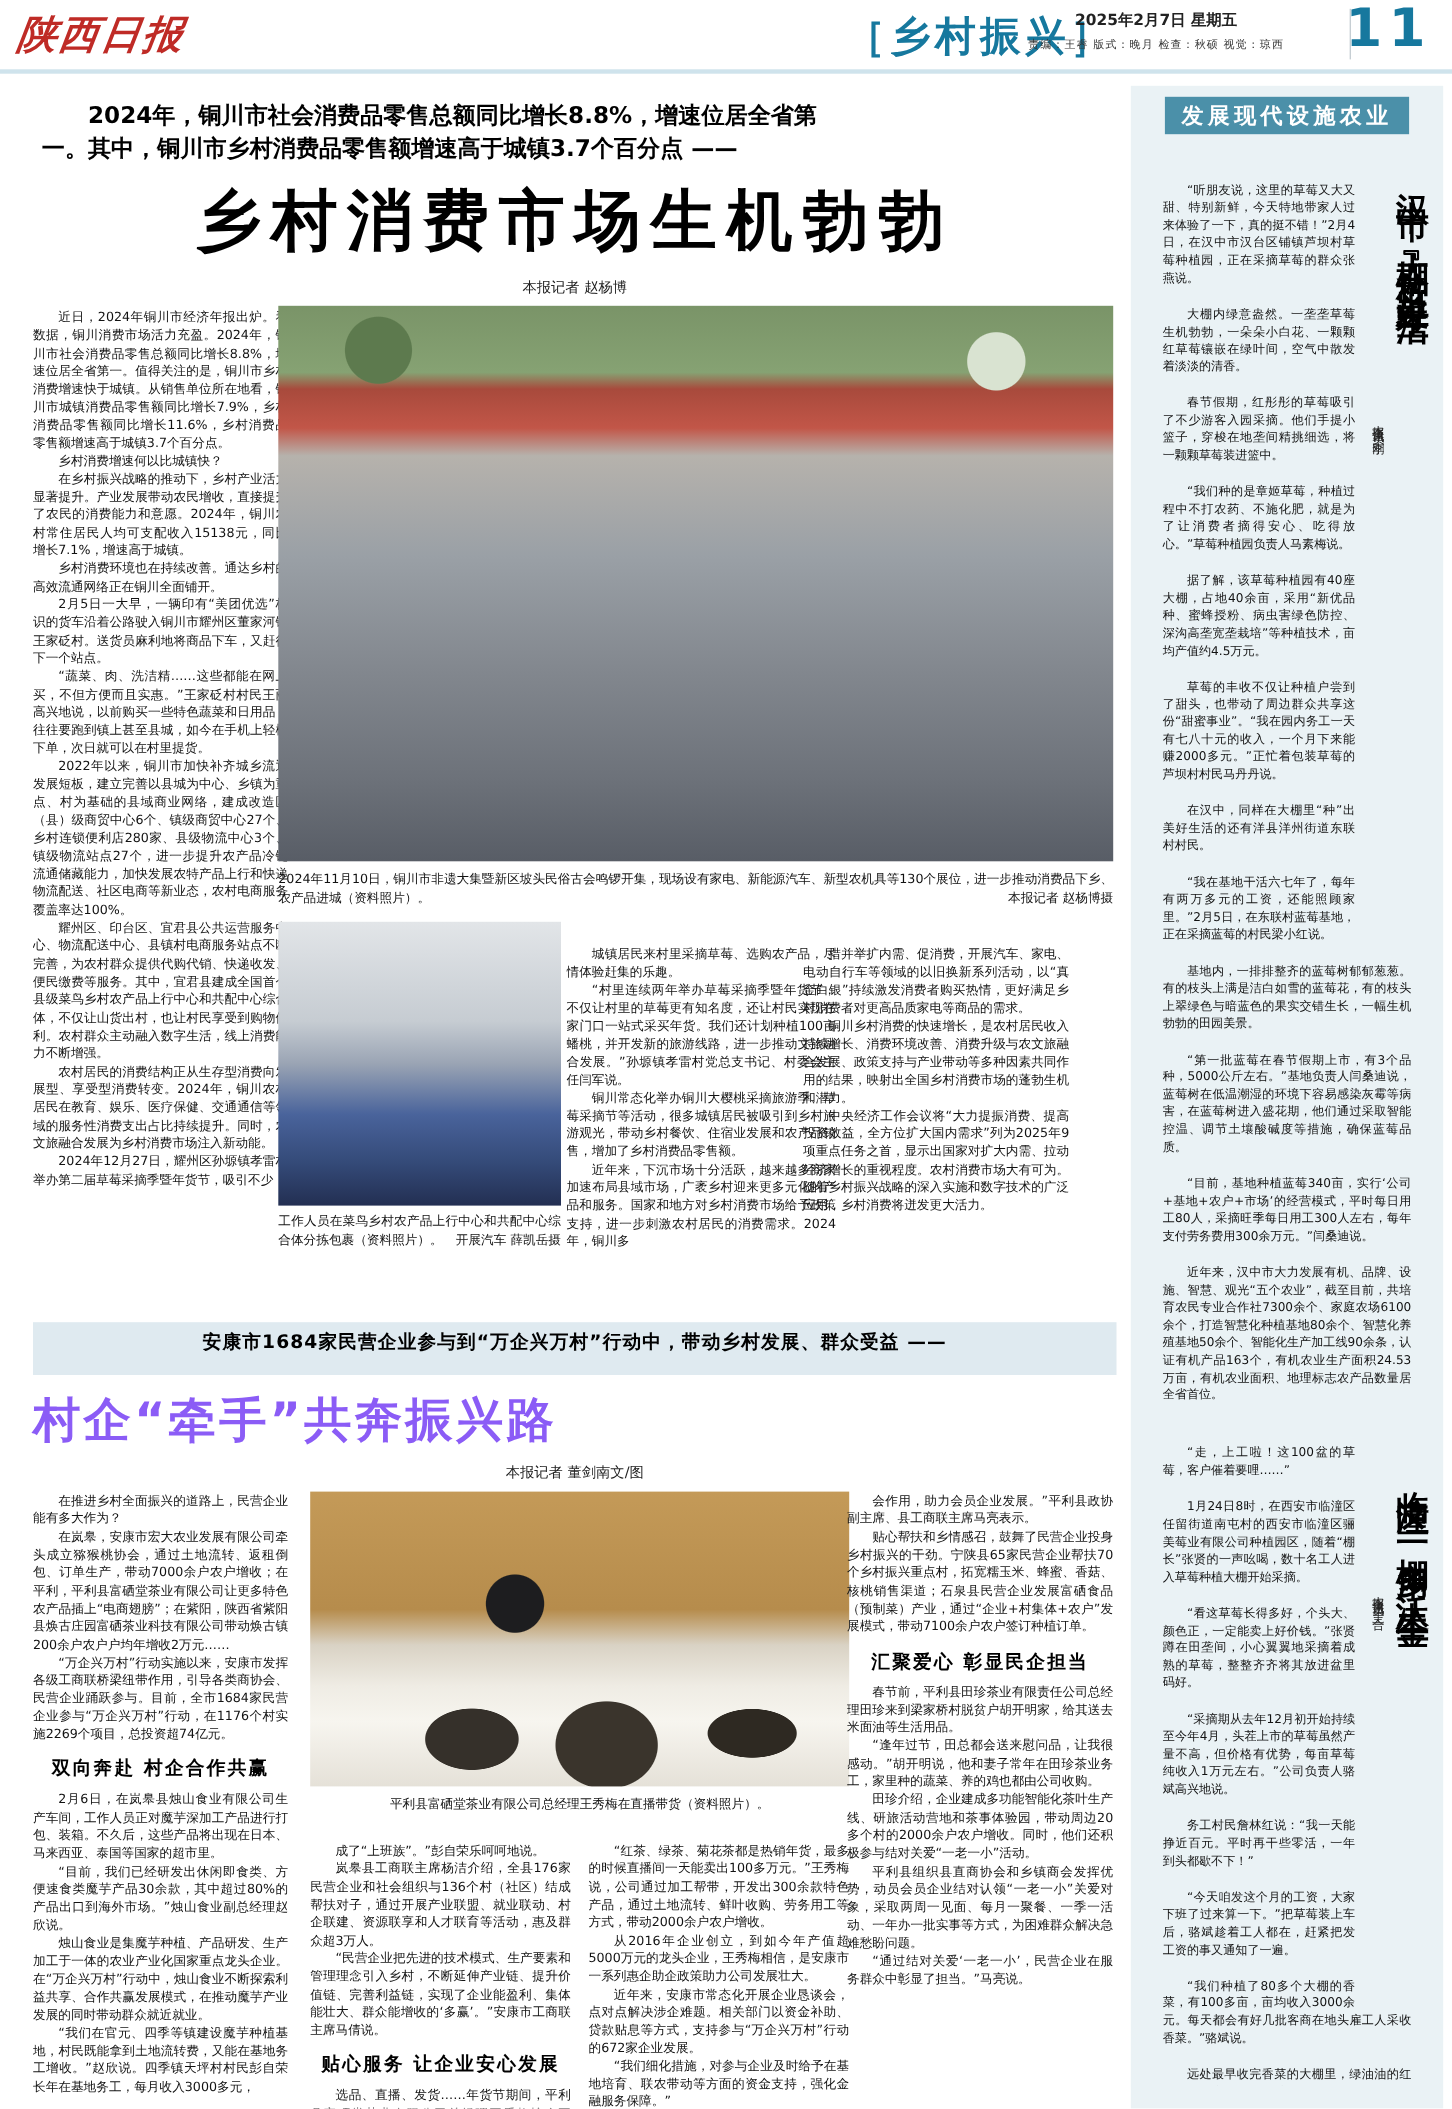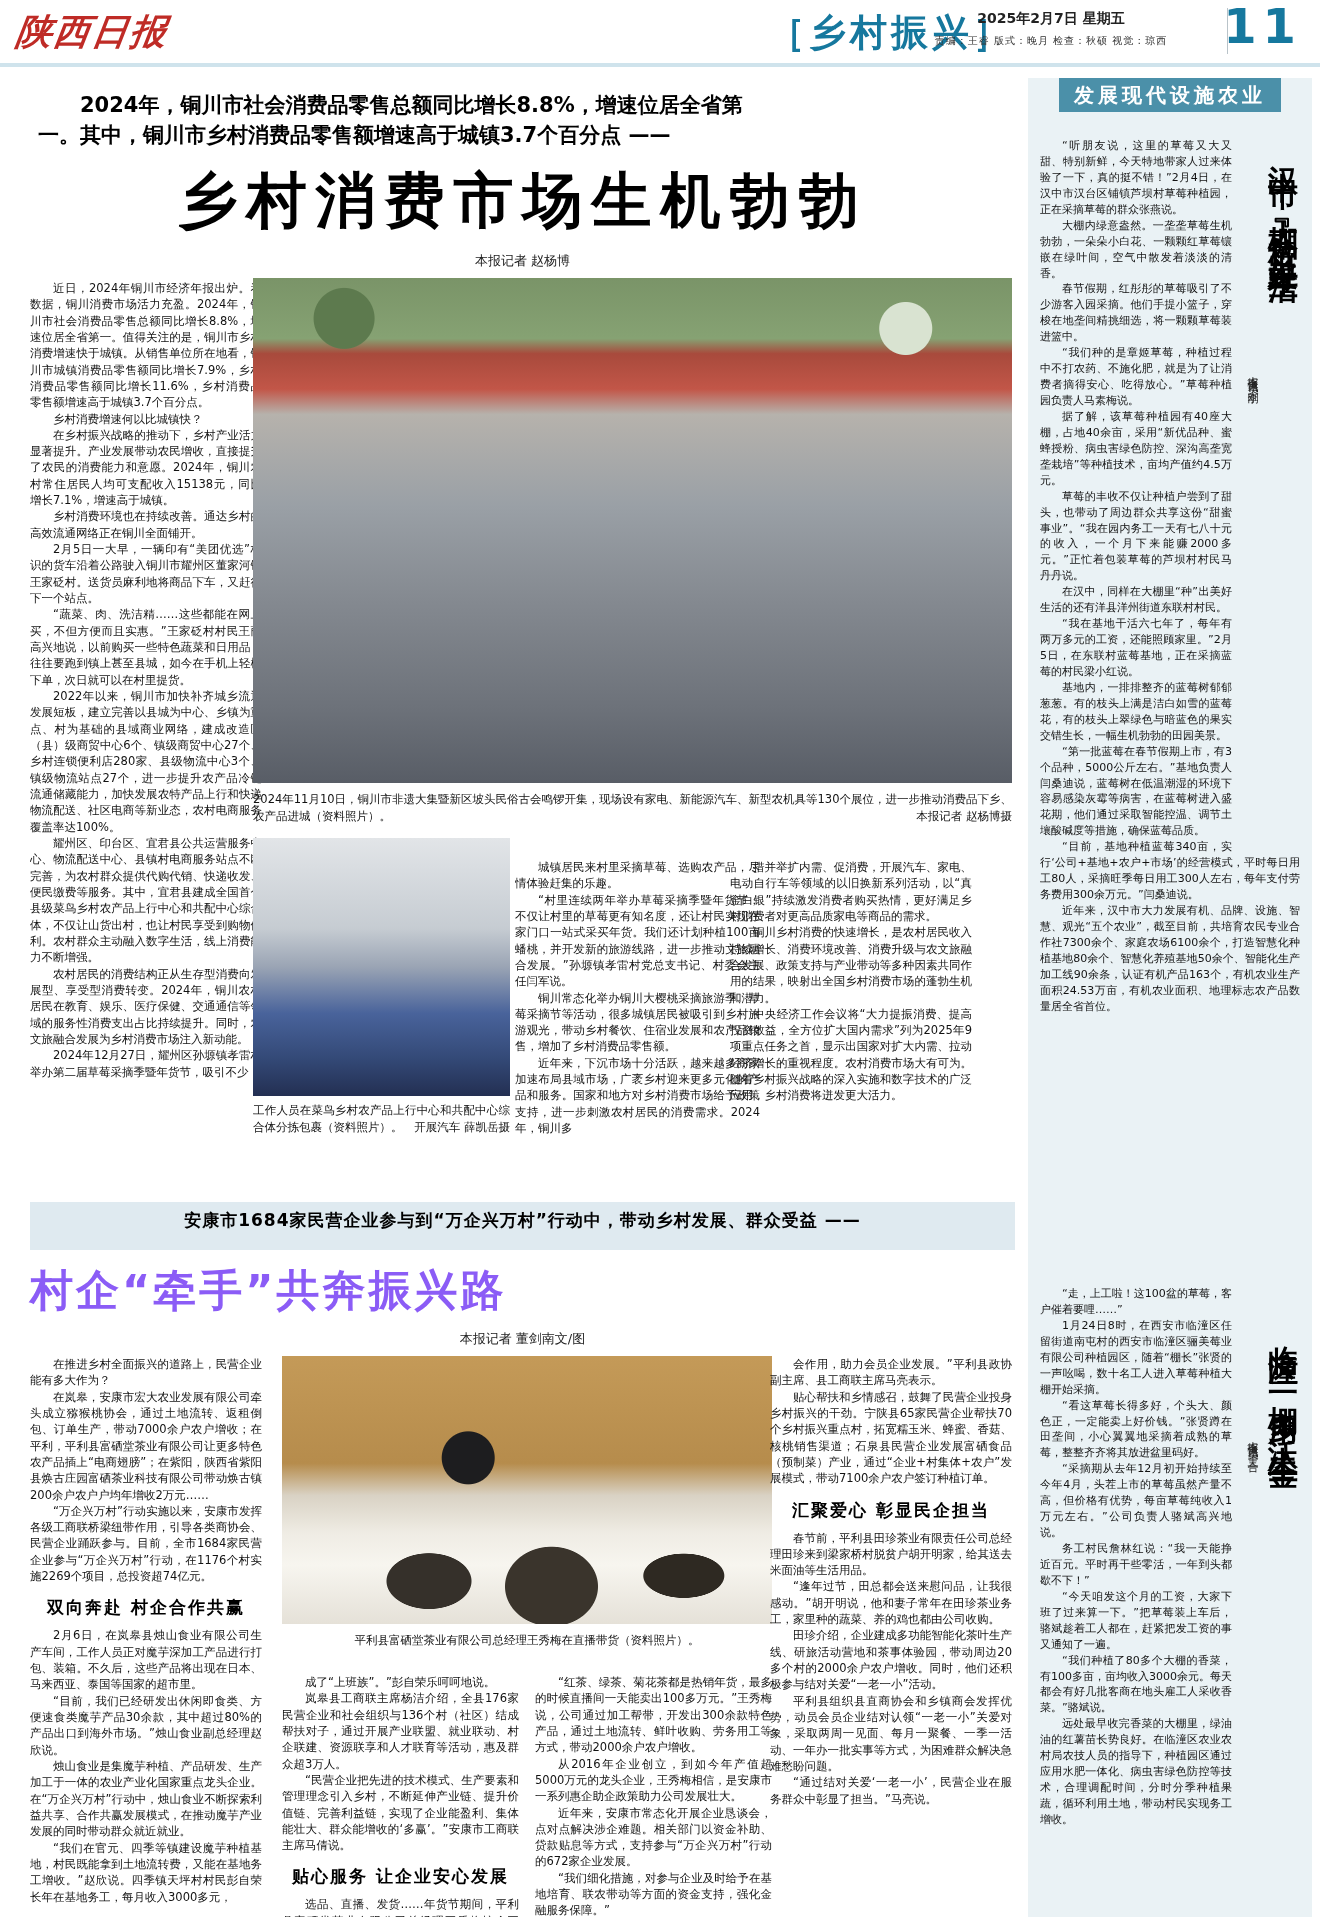--- a/index.html
+++ b/index.html
@@ -58,7 +58,7 @@
   .a2-col4{position:absolute;left:740px;top:0;width:242px;height:597px;overflow:hidden;}
   
   .sidebar{position:absolute;left:1028px;top:78px;width:284px;height:1839px;background:#eaf2f5;box-sizing:border-box;padding:0 12px;}
-  .sb-header{height:34px;display:flex;align-items:flex-start;}
+  .sb-header{margin-top:10px;height:34px;display:flex;align-items:flex-start;}
   .sb-stripe{width:14px;background:repeating-linear-gradient(90deg,#43869f 0 4px,rgba(0,0,0,0) 4px 8px);}
   .sb-title{flex:1;margin:0 5px;background:#4b90a9;color:#fff;text-align:center;
             font-size:20px;font-weight:800;line-height:34px;letter-spacing:4px;}

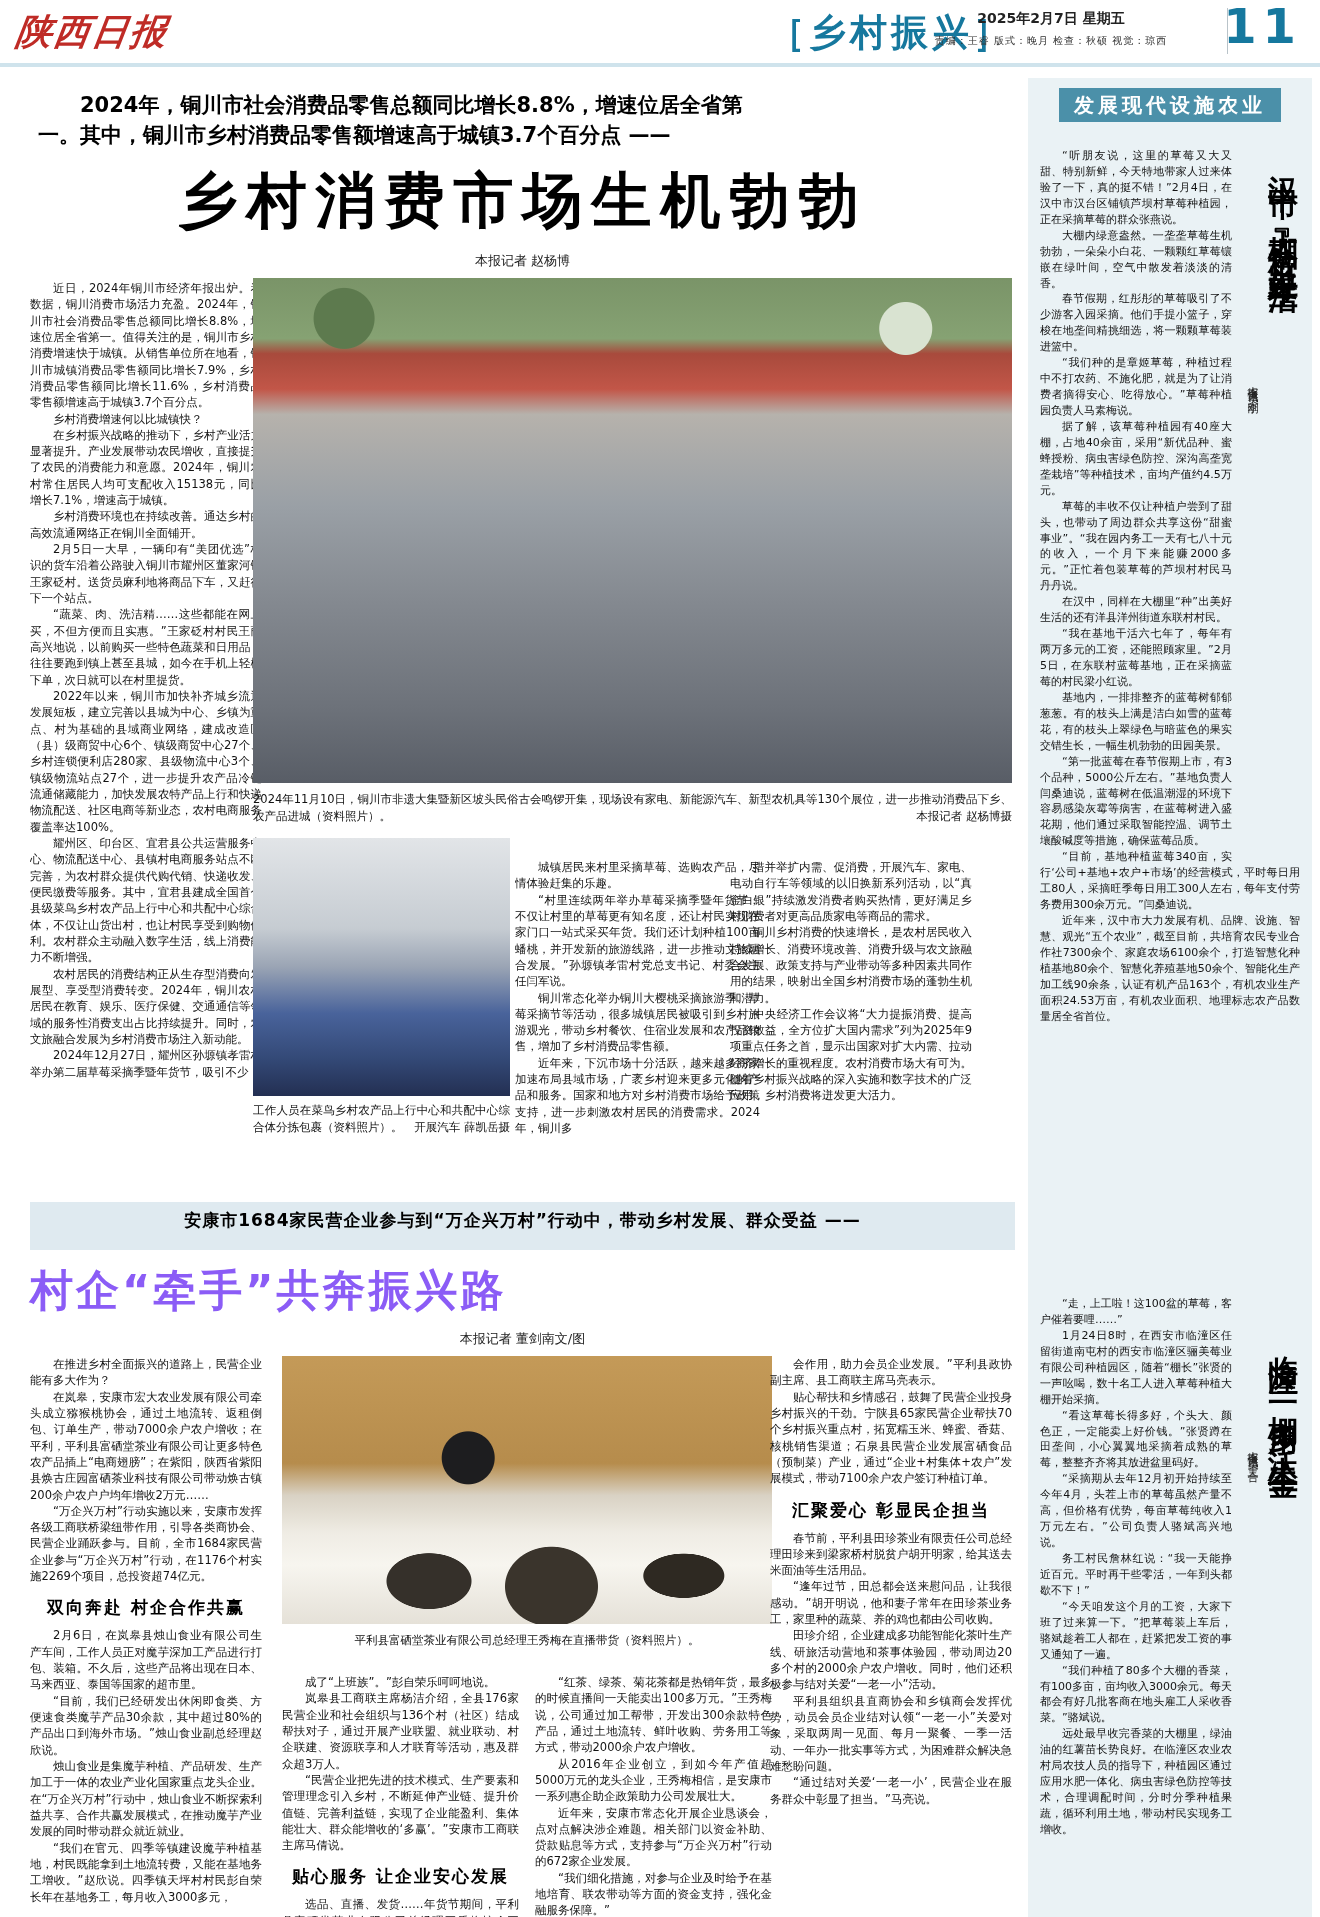--- a/index.html
+++ b/index.html
@@ -65,7 +65,7 @@
   .sb-article{overflow:hidden;}
   .sb-a{margin-top:26px;height:1130px;}
   .sb-b{margin-top:18px;height:600px;}
-  .sb-article p{margin:0;text-indent:2em;font-size:11px;line-height:1.45;text-align:justify;color:#121212;}
+  .sb-article p{margin:17px;text-indent:2em;font-size:11px;line-height:1.45;text-align:justify;color:#121212;}
   .v-head{float:right;display:flex;flex-direction:row;align-items:flex-start;gap:8px;margin:4px 0 10px 12px;}
   .v-head-a{height:700px;}
   .v-head-b{height:480px;margin-top:36px;}

